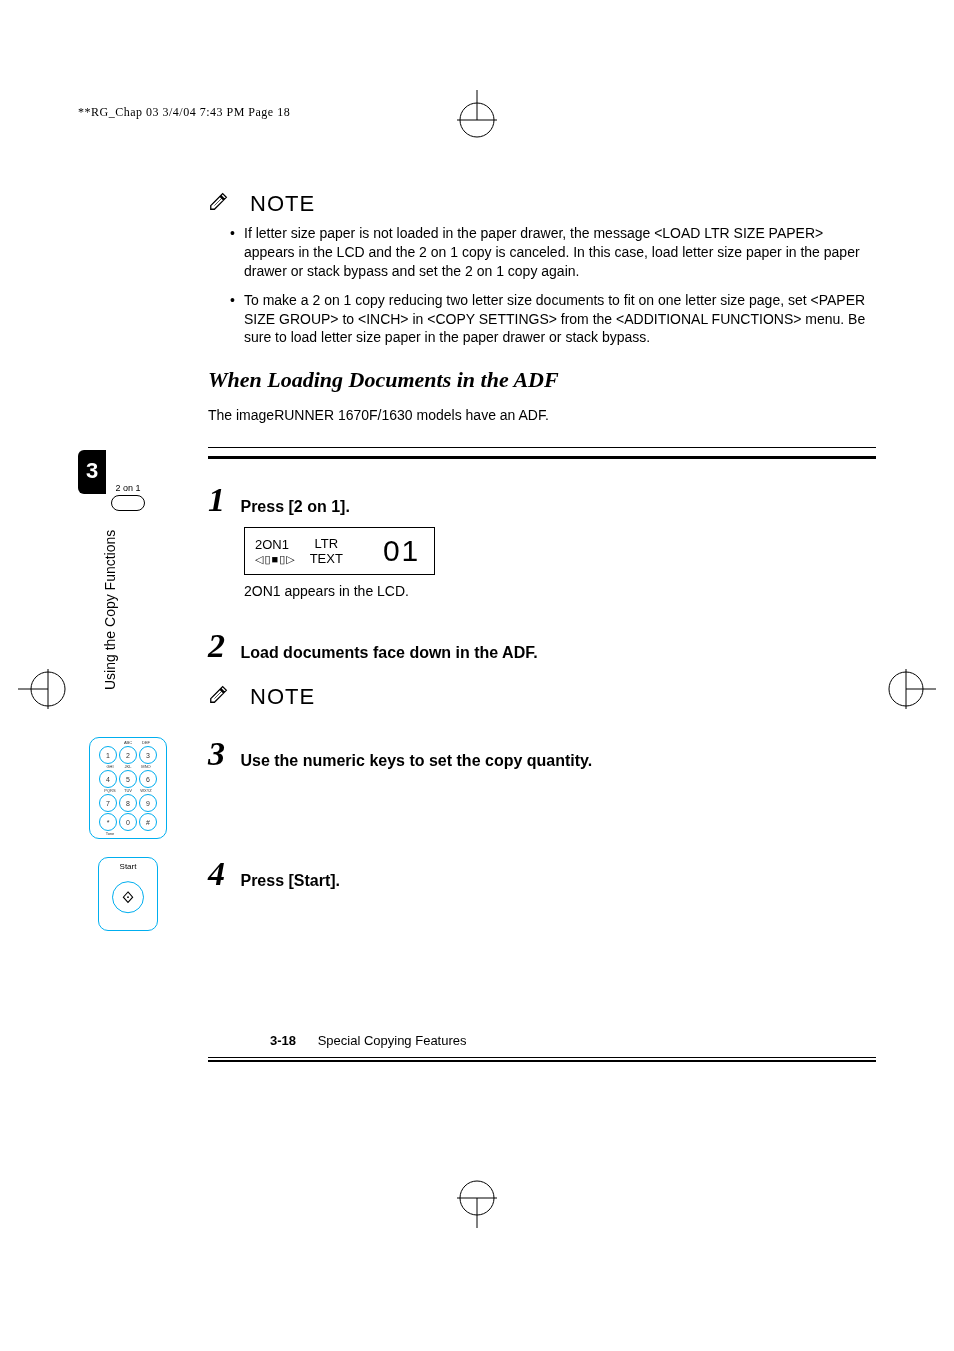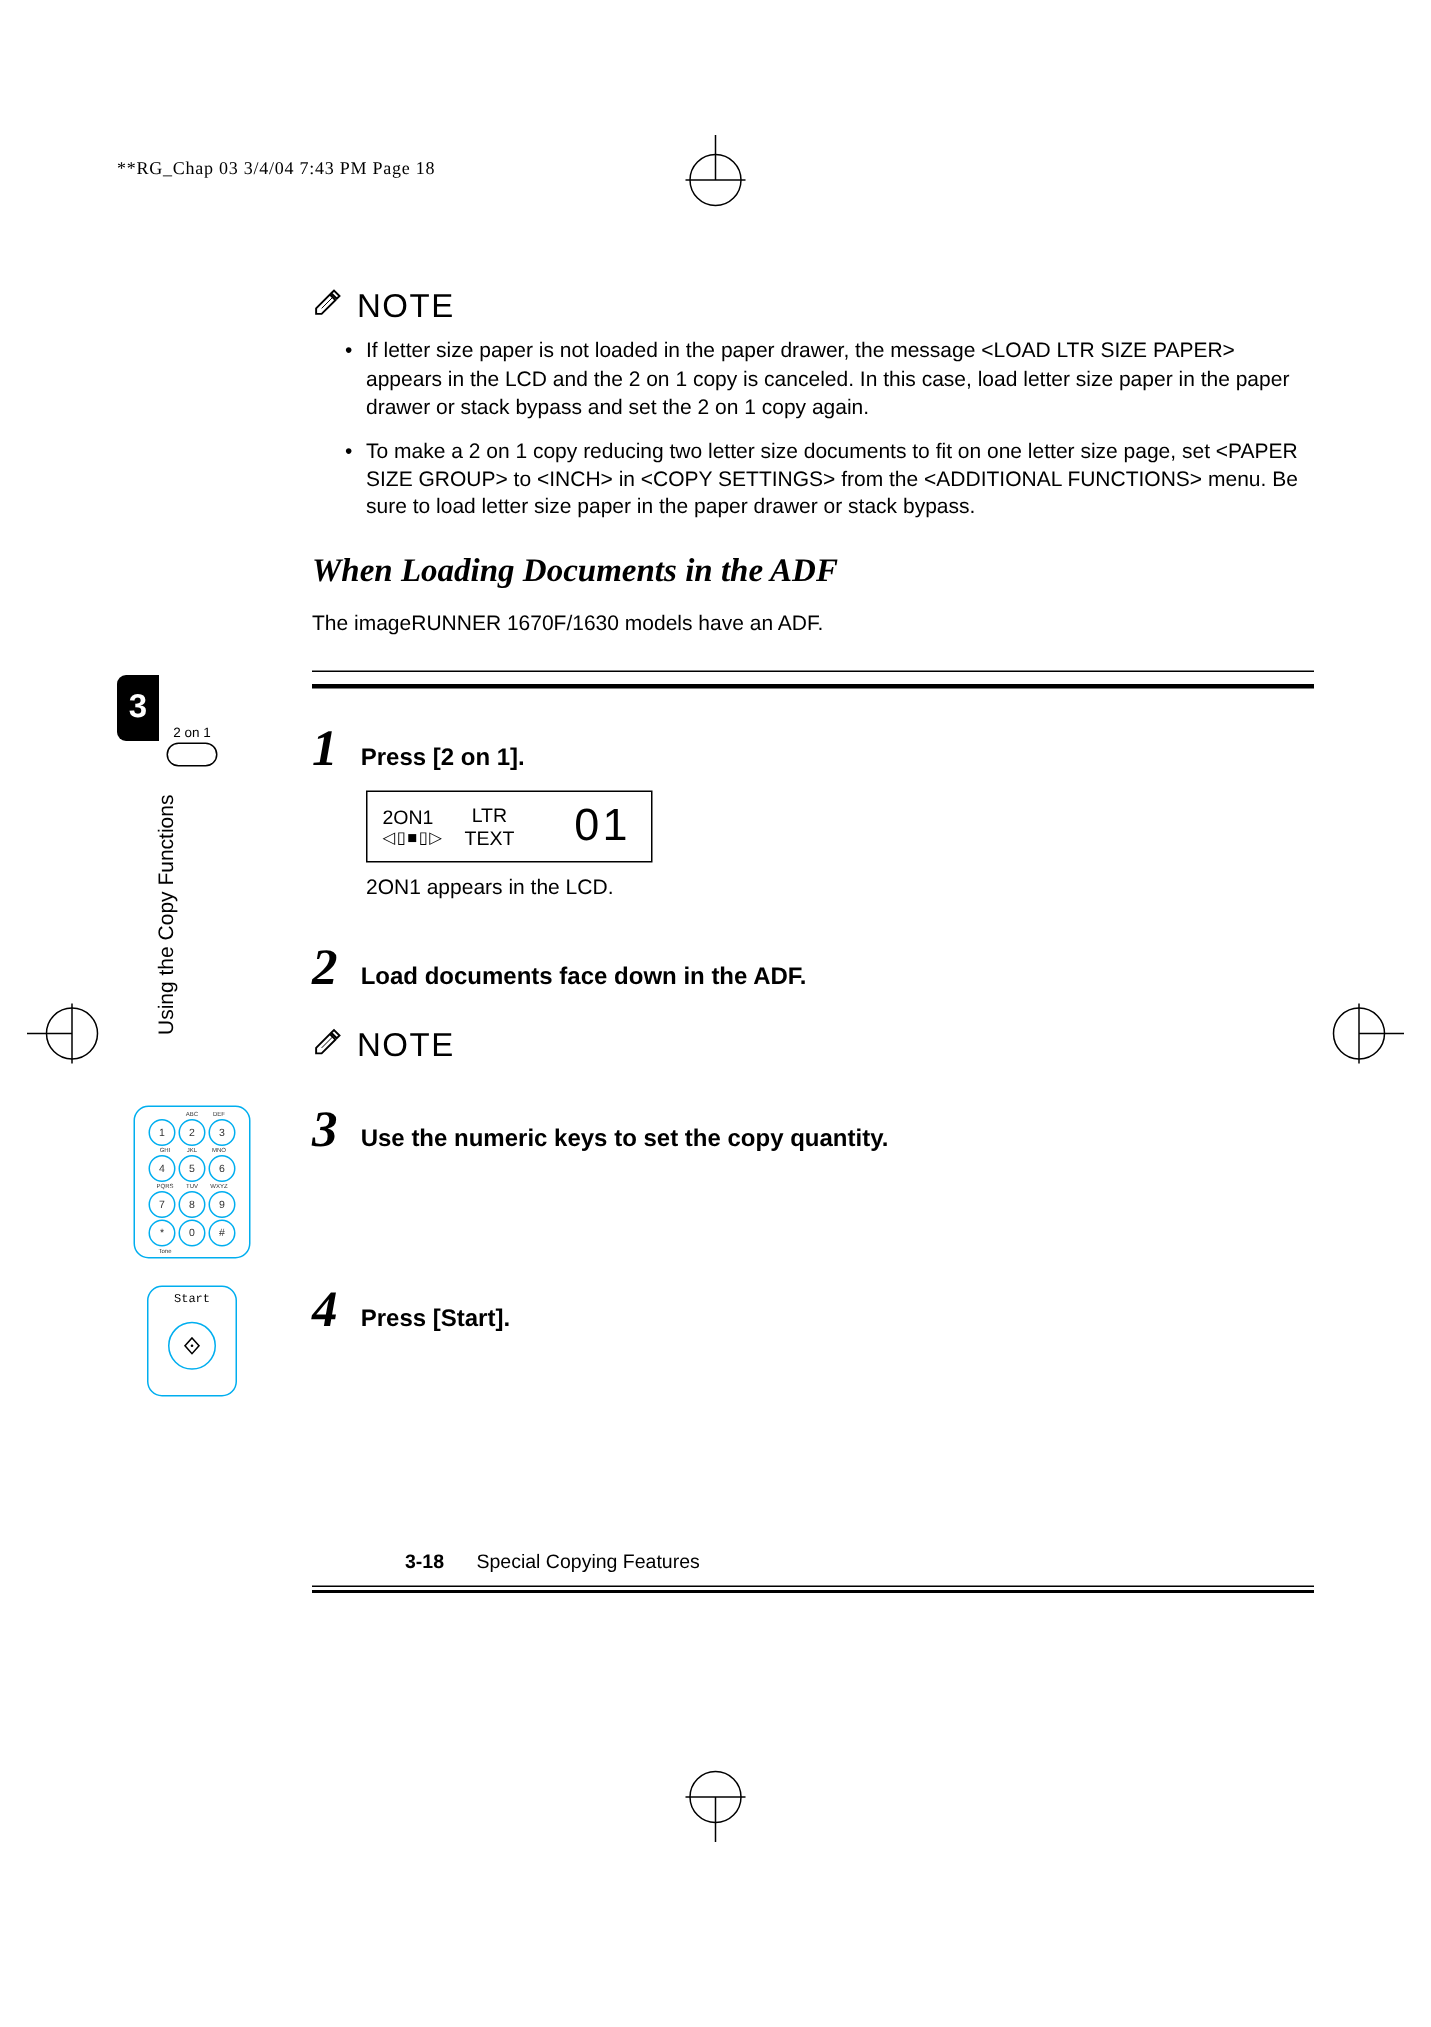--- a/index.html
+++ b/index.html
@@ -91,7 +91,7 @@
     margin: 0 0 6px 0;
     display: flex;
     align-items: center;
-    gap: 8px;
+    gap: 20px;
   }
   .pencil-icon {
     display: inline-block;

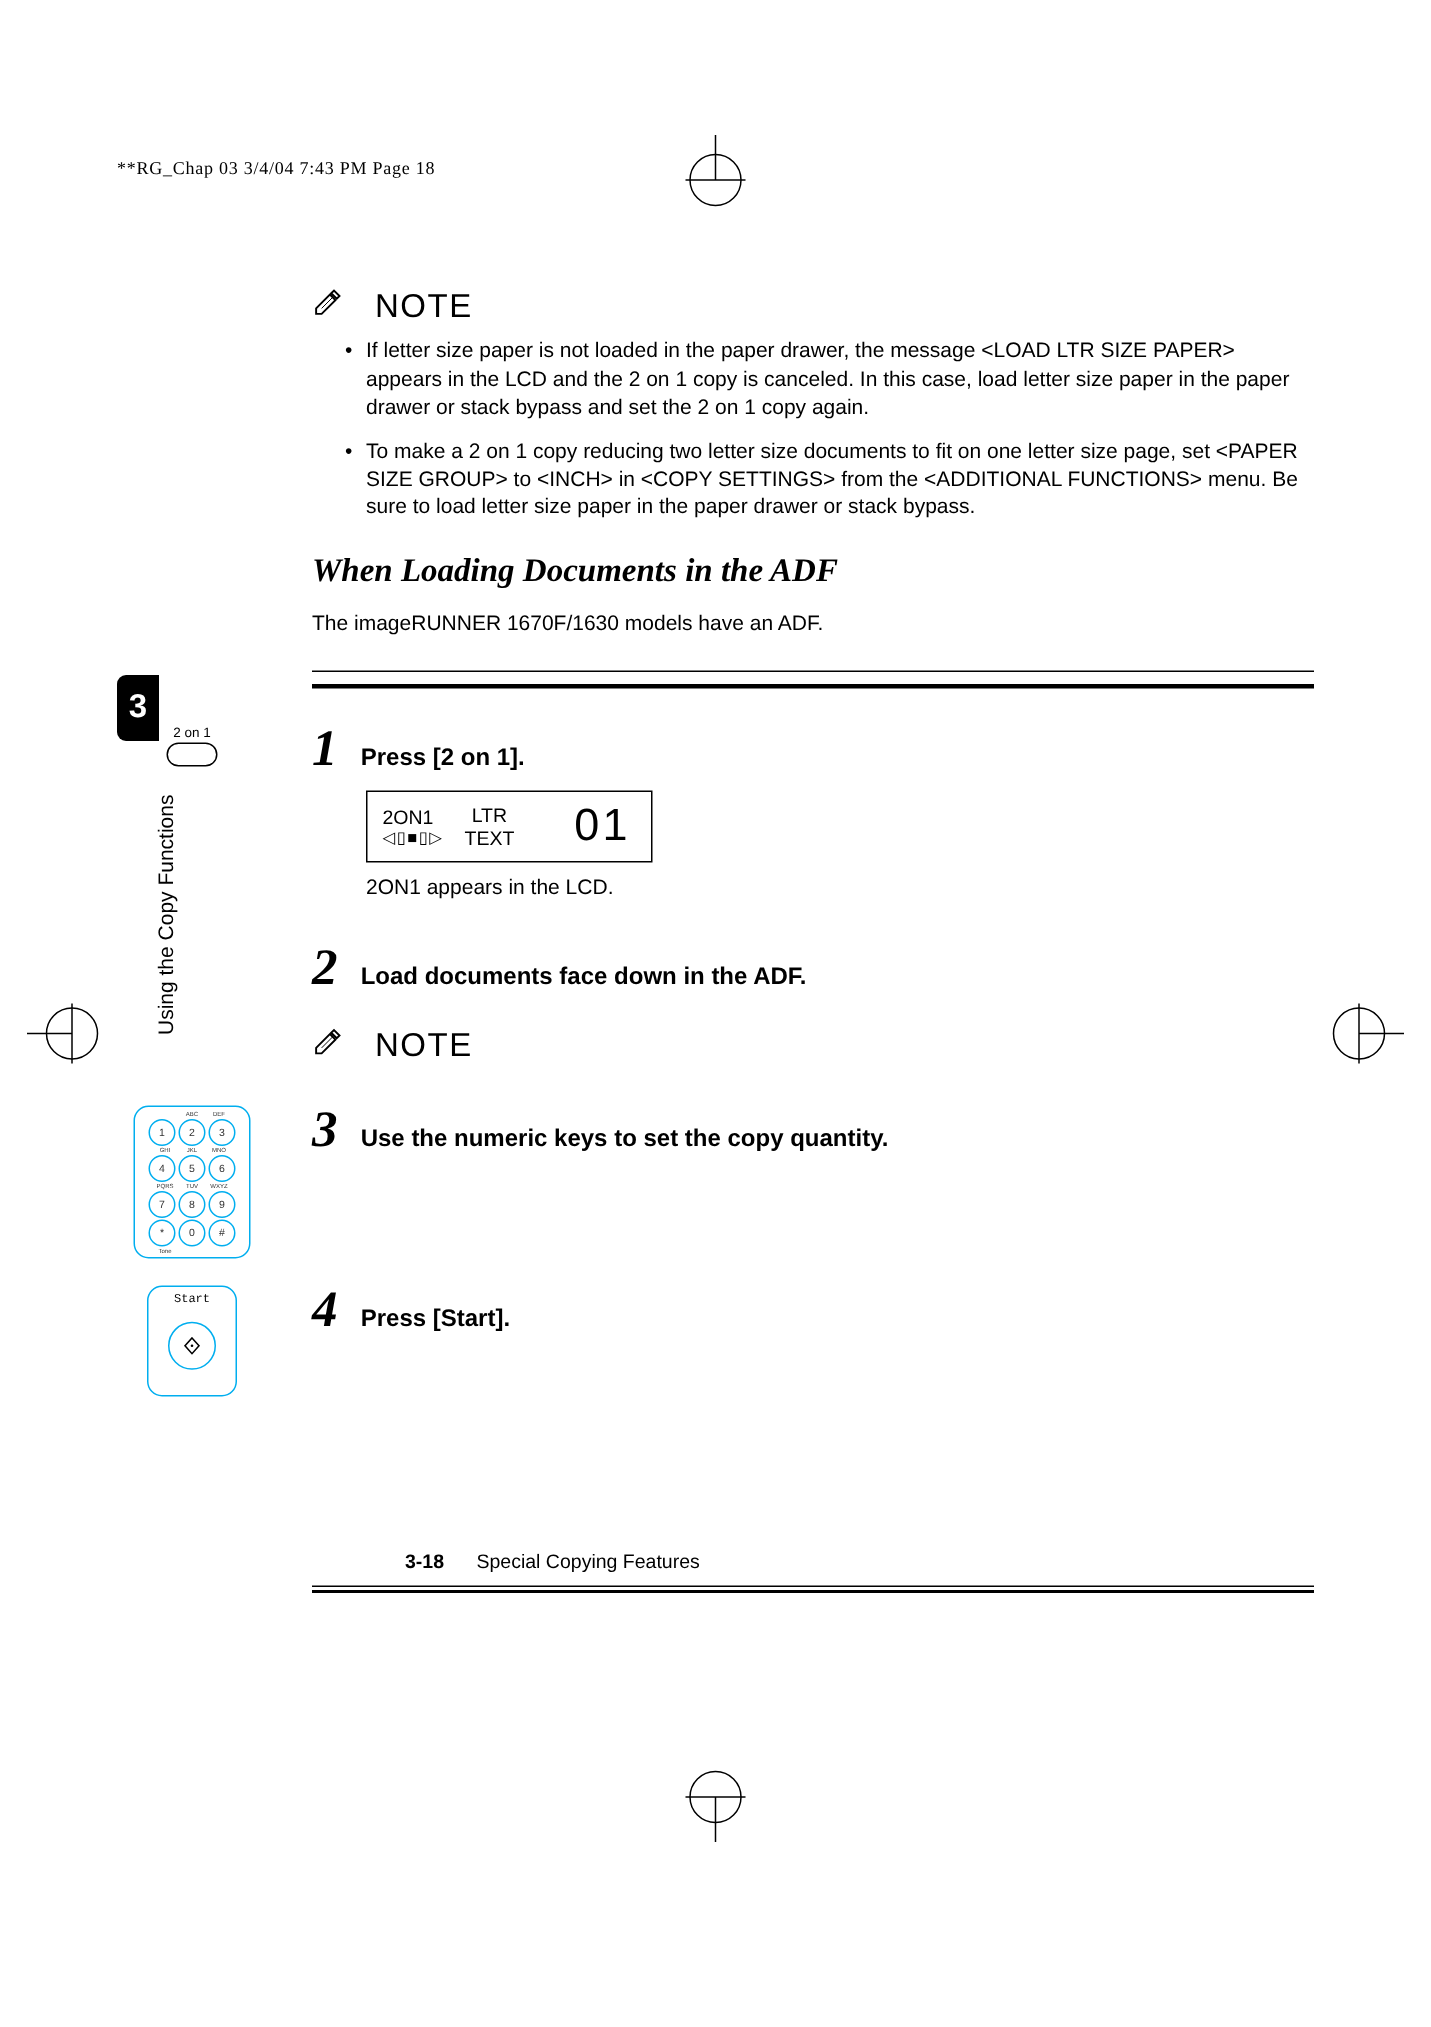--- a/index.html
+++ b/index.html
@@ -233,7 +233,7 @@
   
   .start-panel {
     width: 58px; height: 72px; border:1.5px solid #00aeef; border-radius: 10px;
-    position: relative; background:#fff;font-family:Liberation Mono, monospace;
+    position: relative; background:#fff;
   }
   .start-panel .slabel { font-size: 8px; text-align:center; padding-top:4px; }
   .start-btn {

